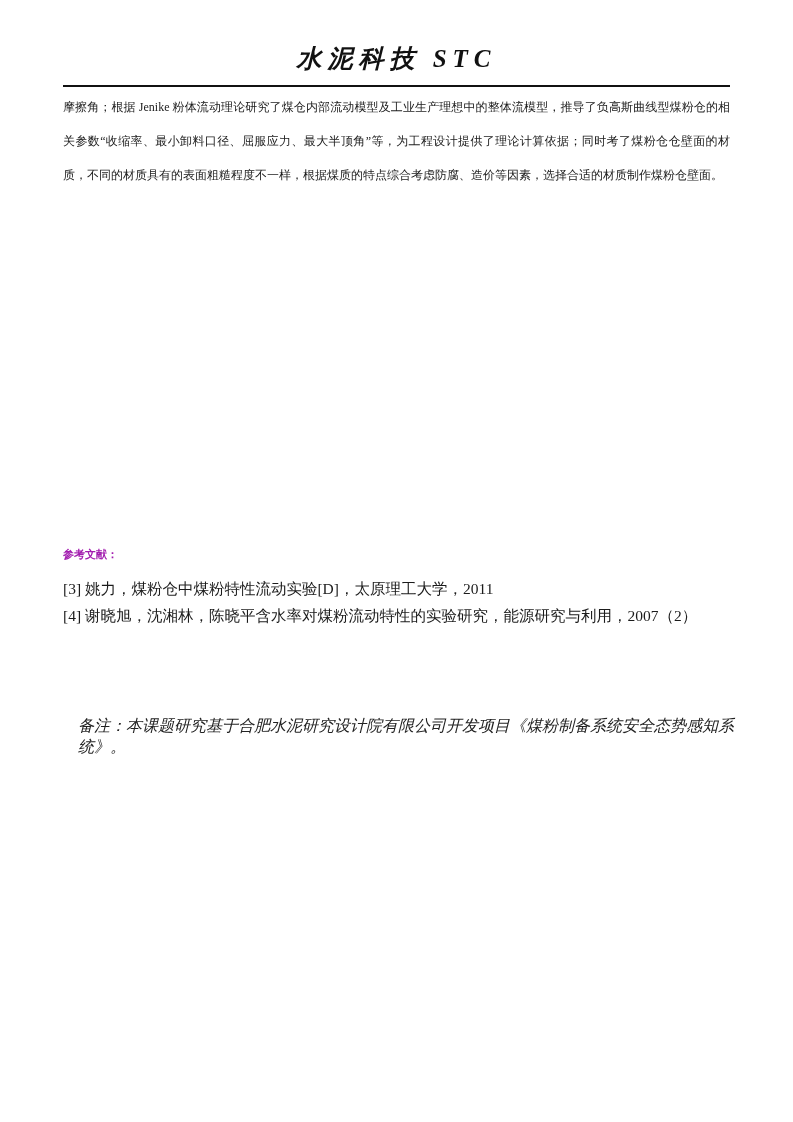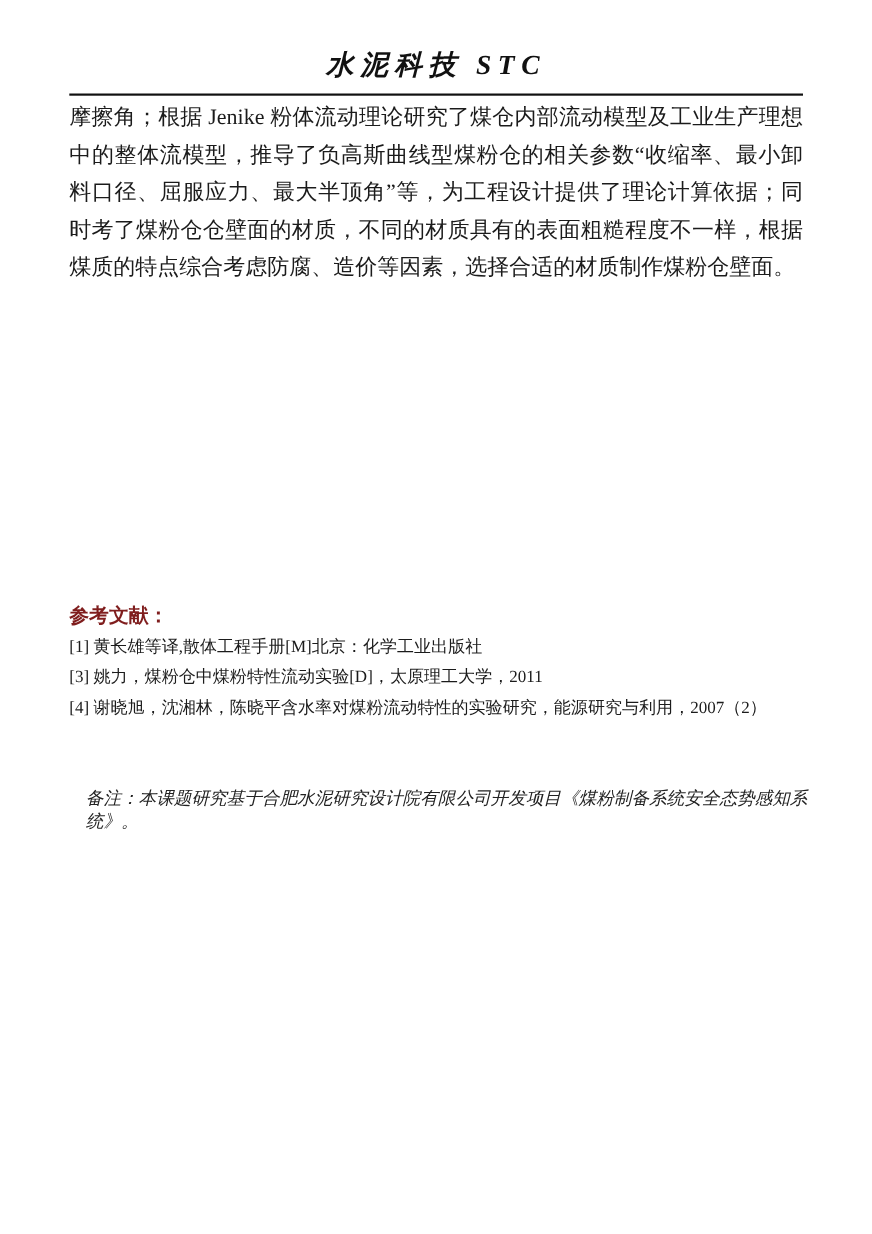--- a/index.html
+++ b/index.html
@@ -38,7 +38,7 @@
     left: 63px;
     top: 90px;
     width: 667px;
-    font-size: 20px;
+    font-size: 12px;
     line-height: 34px;
     text-align: justify;
     text-justify: inter-ideograph;

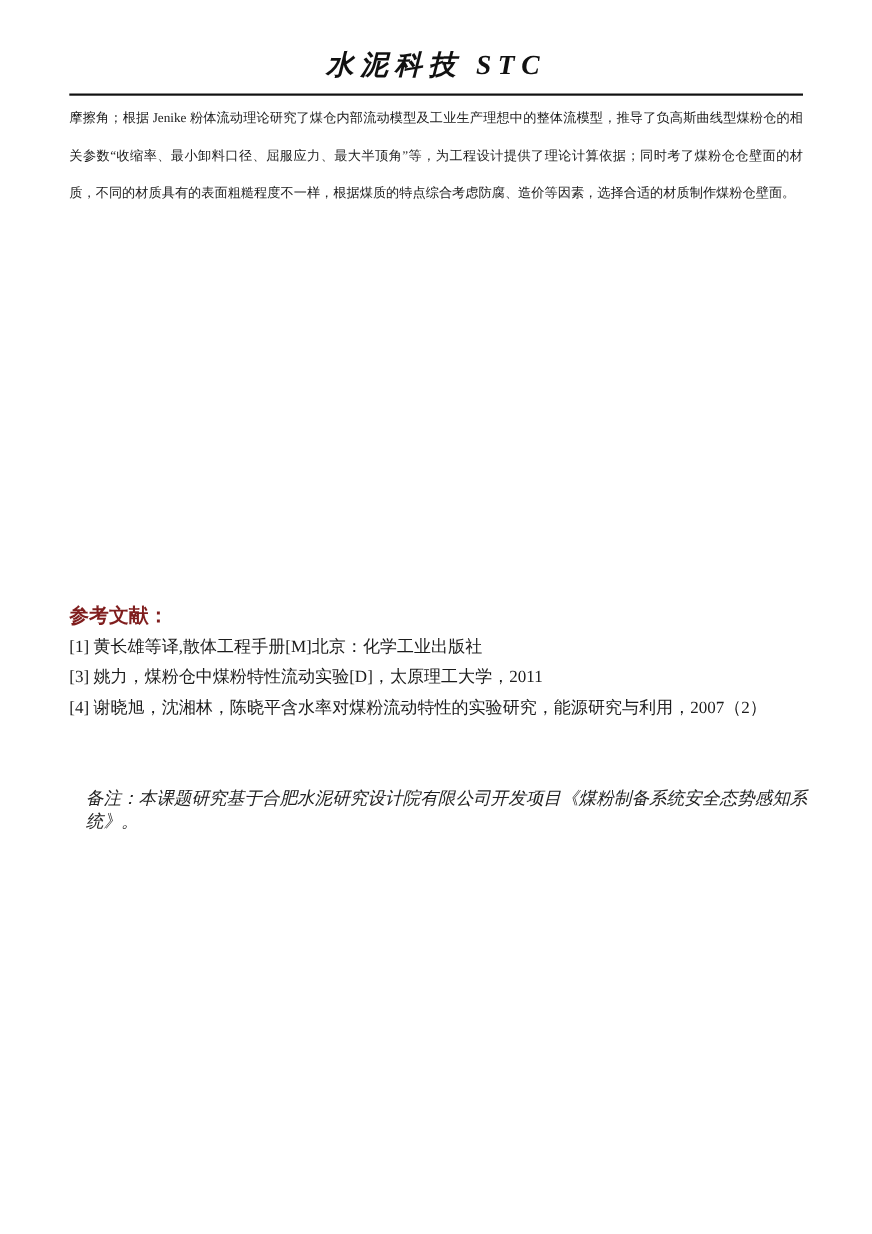--- a/index.html
+++ b/index.html
@@ -50,9 +50,9 @@
     position: absolute;
     left: 63px;
     top: 547px;
-    font-size: 18px;
+    font-size: 11px;
     font-weight: bold;
-    color: #7f1d1d;
+    color: #a21caf;
   }
   .ref-list {
     position: absolute;

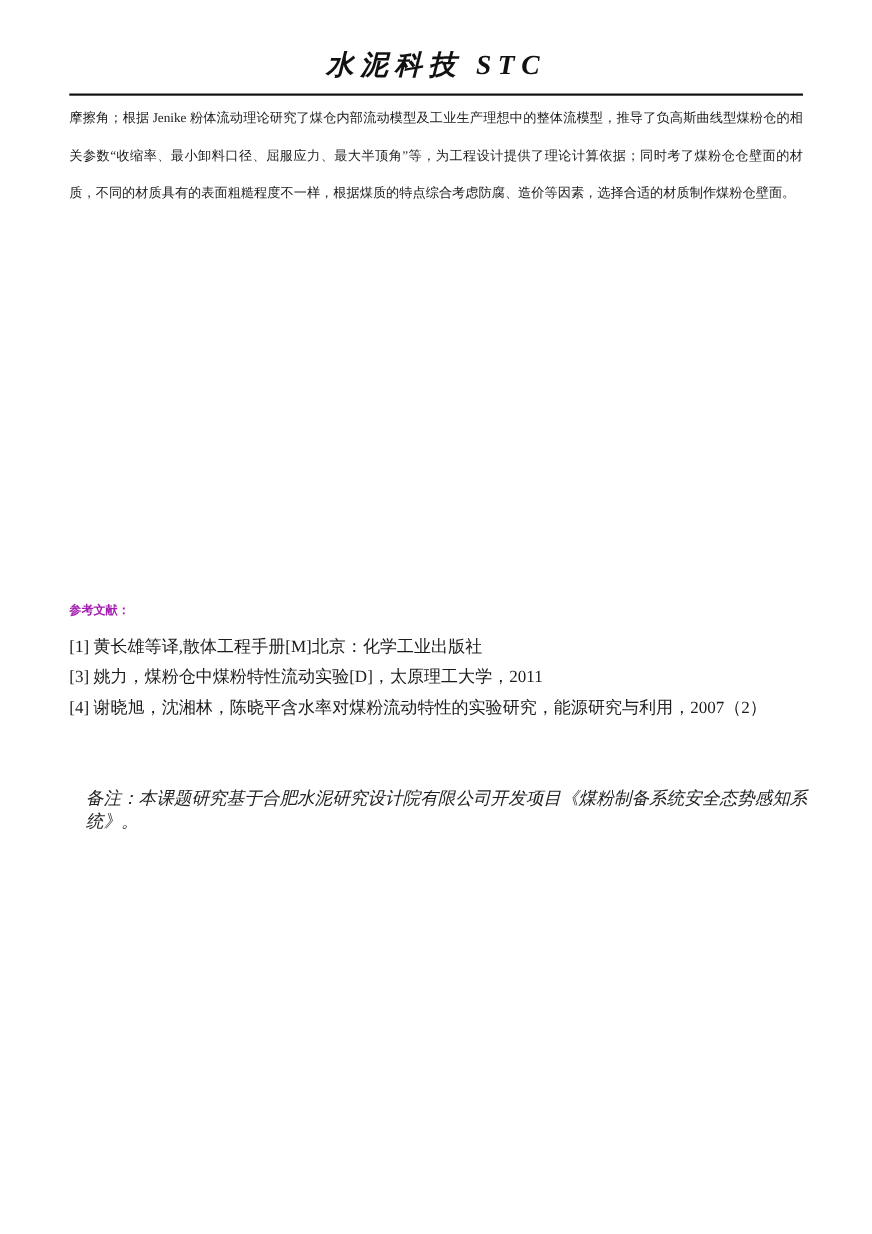--- a/index.html
+++ b/index.html
@@ -122,7 +122,6 @@
   <div class="ref-heading">参考文献：</div>
 
   <div class="ref-list">
-    <div class="ref-item">[1] 黄长雄等译,散体工程手册[M]北京：化学工业出版社</div>
     <div class="ref-item">[3] 姚力，煤粉仓中煤粉特性流动实验[D]，太原理工大学，2011</div>
     <div class="ref-item">[4] 谢晓旭，沈湘林，陈晓平含水率对煤粉流动特性的实验研究，能源研究与利用，2007（2）</div>
   </div>

